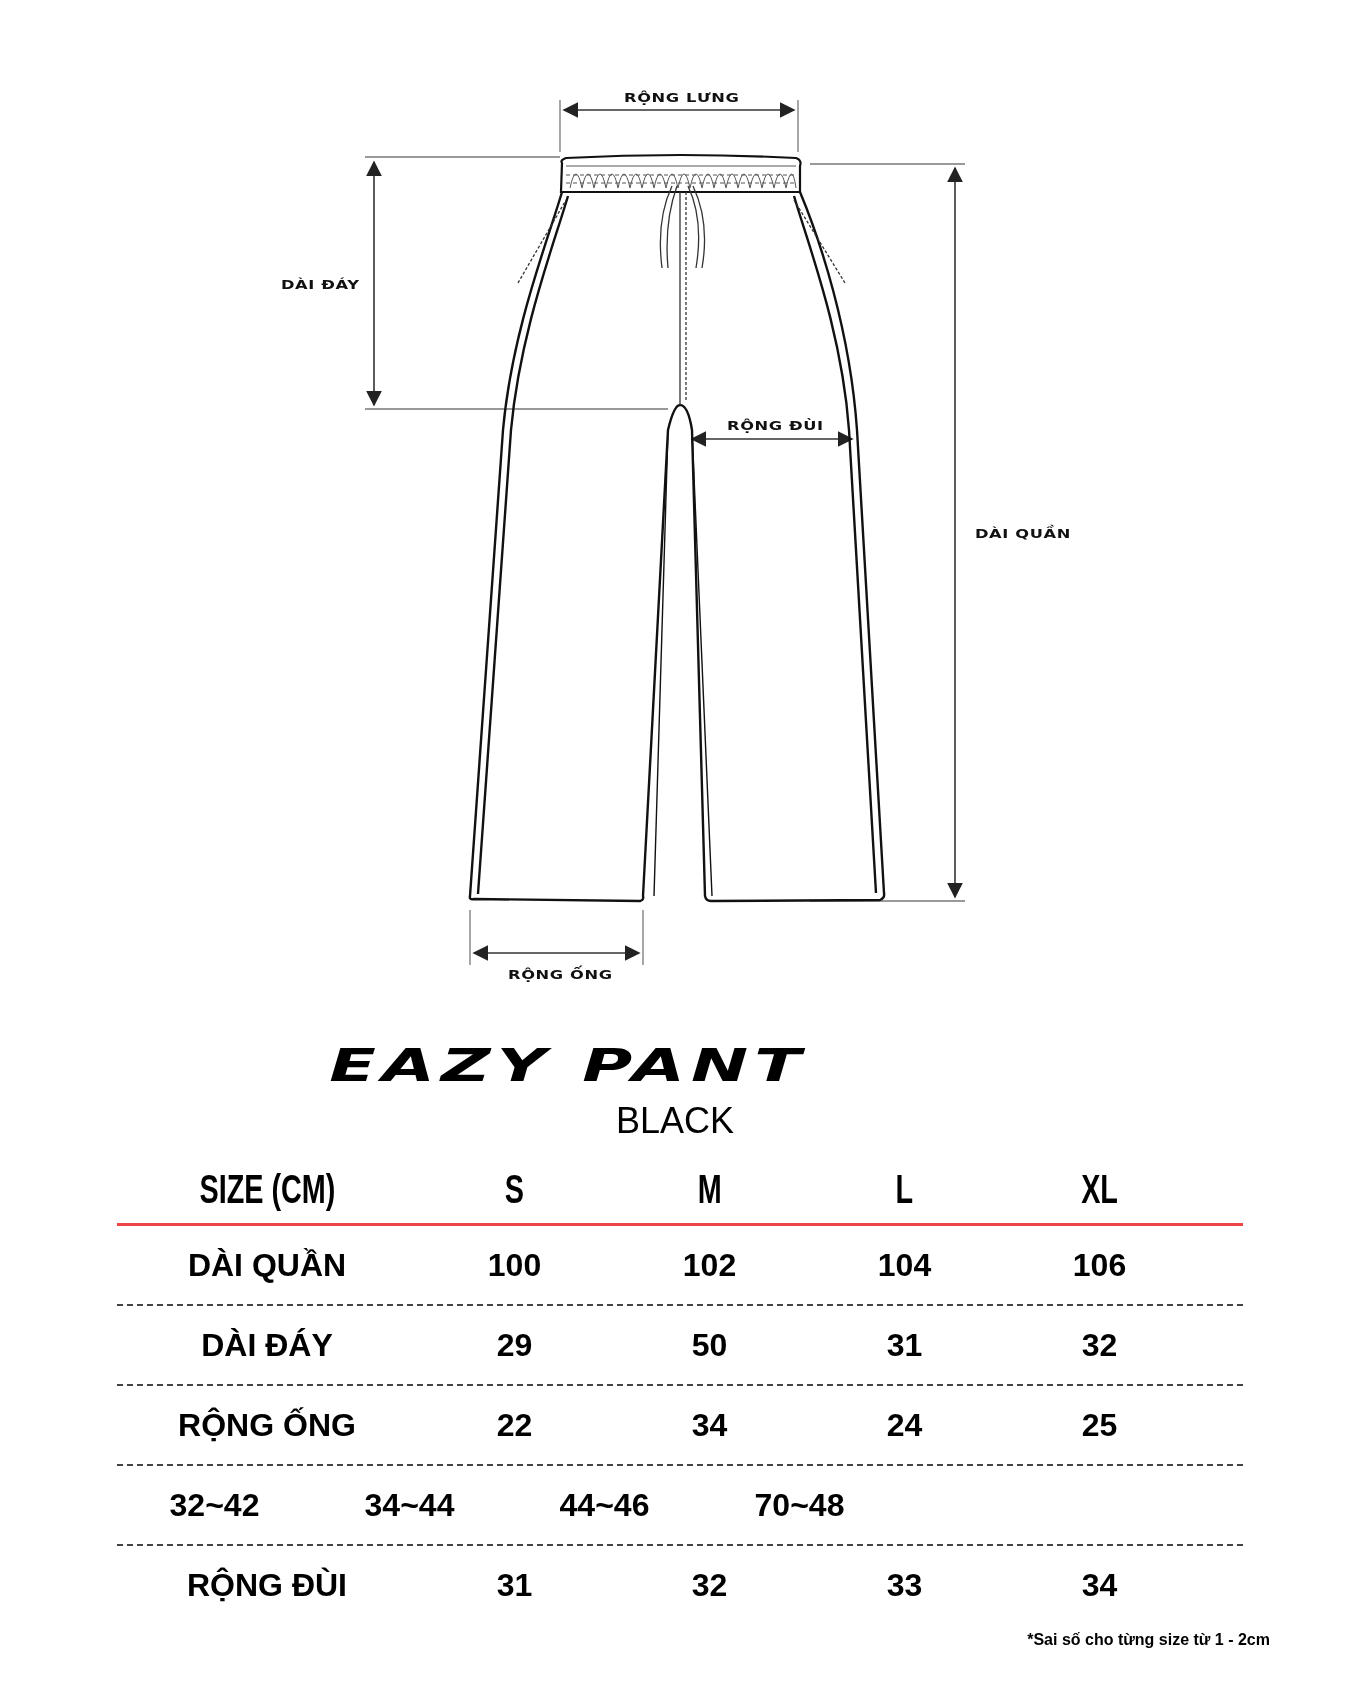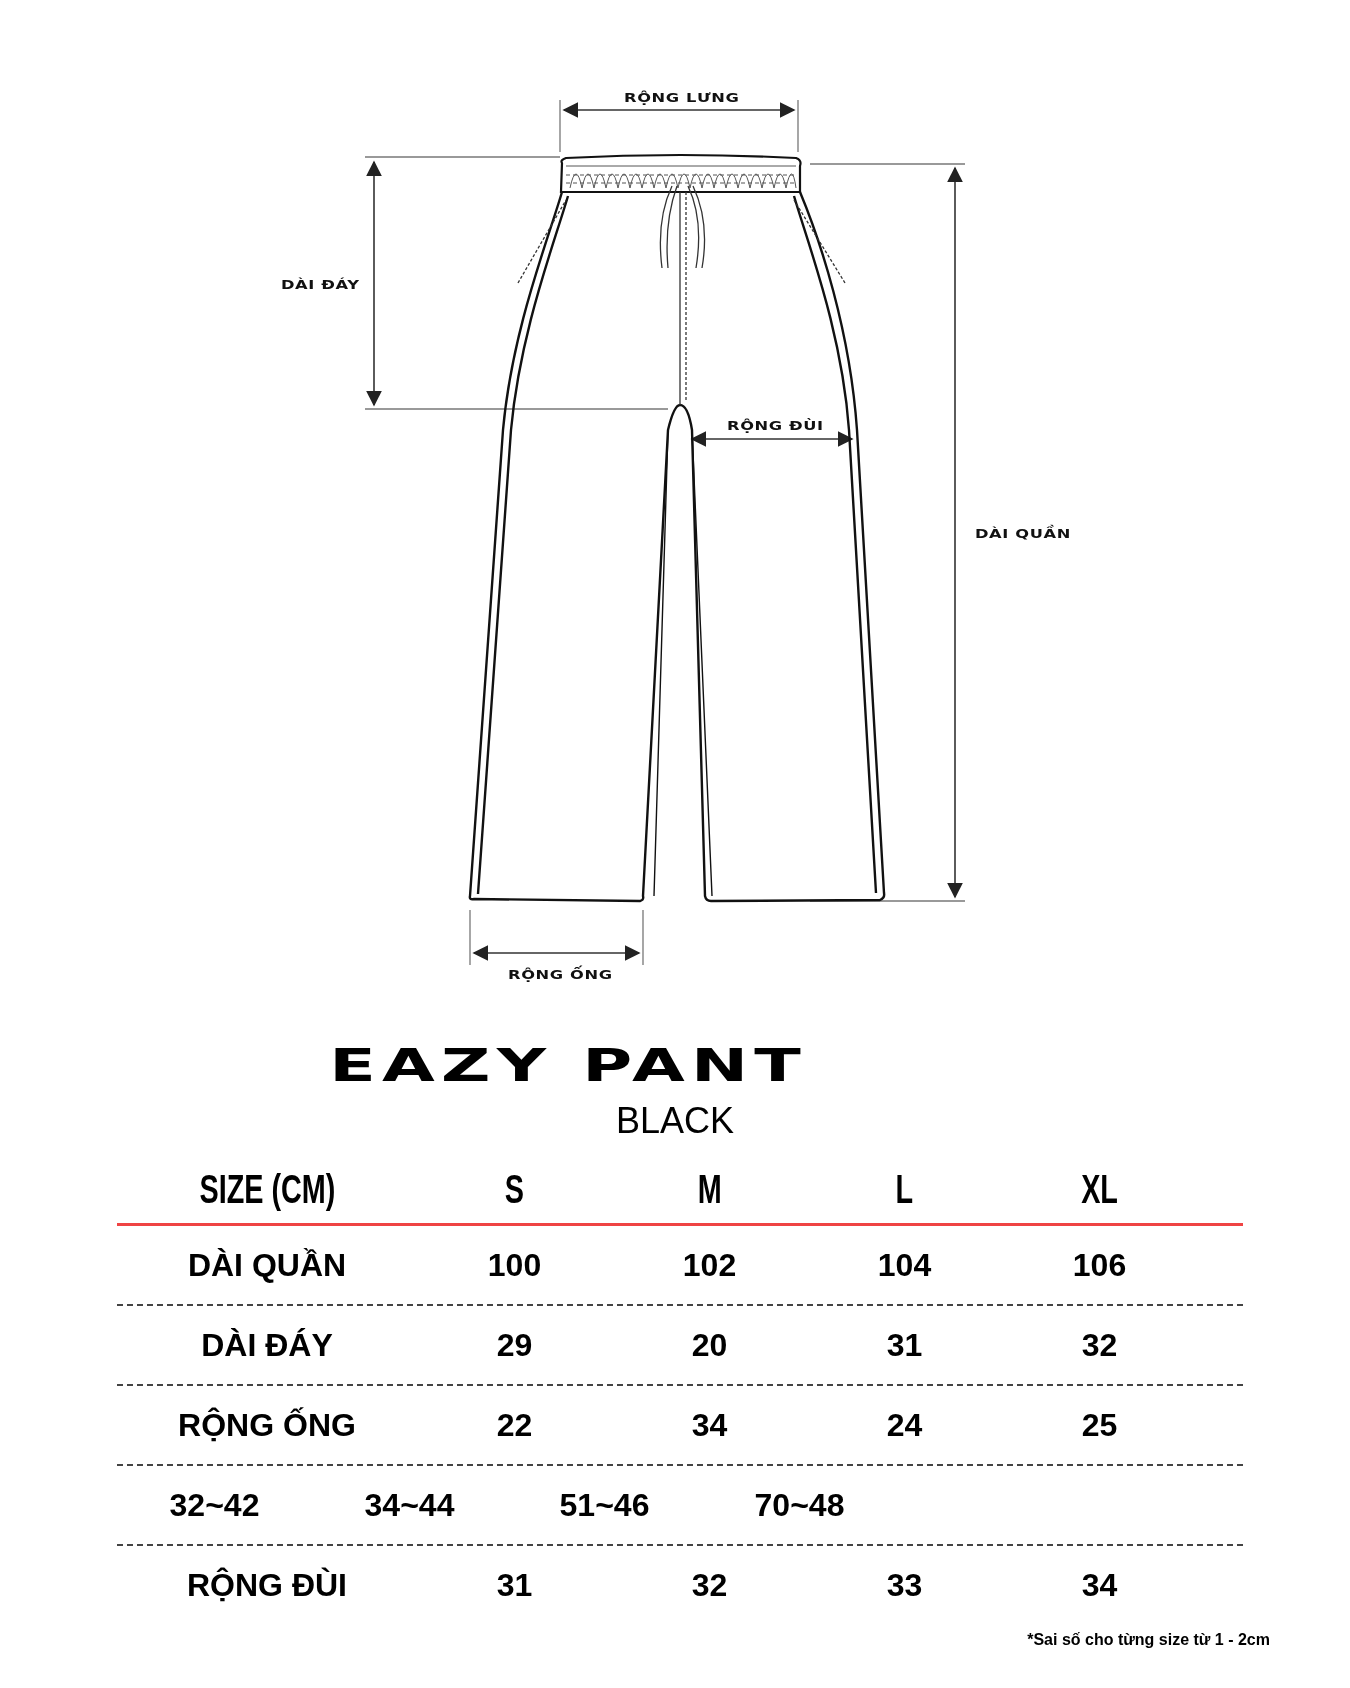--- a/index.html
+++ b/index.html
@@ -6,7 +6,7 @@
   body { width:1350px; height:1688px; position:relative; overflow:hidden; font-family:"Liberation Sans", sans-serif; color:#000; }
   #drawing { position:absolute; left:0; top:0; width:1350px; height:1000px; }
   .dim-label { position:absolute; font-family:"DejaVu Sans", sans-serif; font-weight:bold; font-size:13px; letter-spacing:0.5px; transform:scaleX(1.25); transform-origin:left top; white-space:nowrap; color:#111; }
-  .title { position:absolute; left:0; width:1136px; top:1040px; text-align:center; font-family:"DejaVu Sans", sans-serif; font-weight:900; font-size:44px; letter-spacing:4px; }
+  .title { position:absolute; left:0; width:1136px; top:1040px; text-align:center; font-family:"DejaVu Sans", sans-serif; font-weight:900; font-size:44px; letter-spacing:4px;font-style:italic; }
   .title span { display:inline-block; transform:scaleX(1.55); }
   .subtitle { position:absolute; left:0; width:1350px; top:1100px; text-align:center; font-family:"Liberation Sans", sans-serif; font-size:36px; }
   .table { position:absolute; left:117px; top:1155px; width:1126px; }

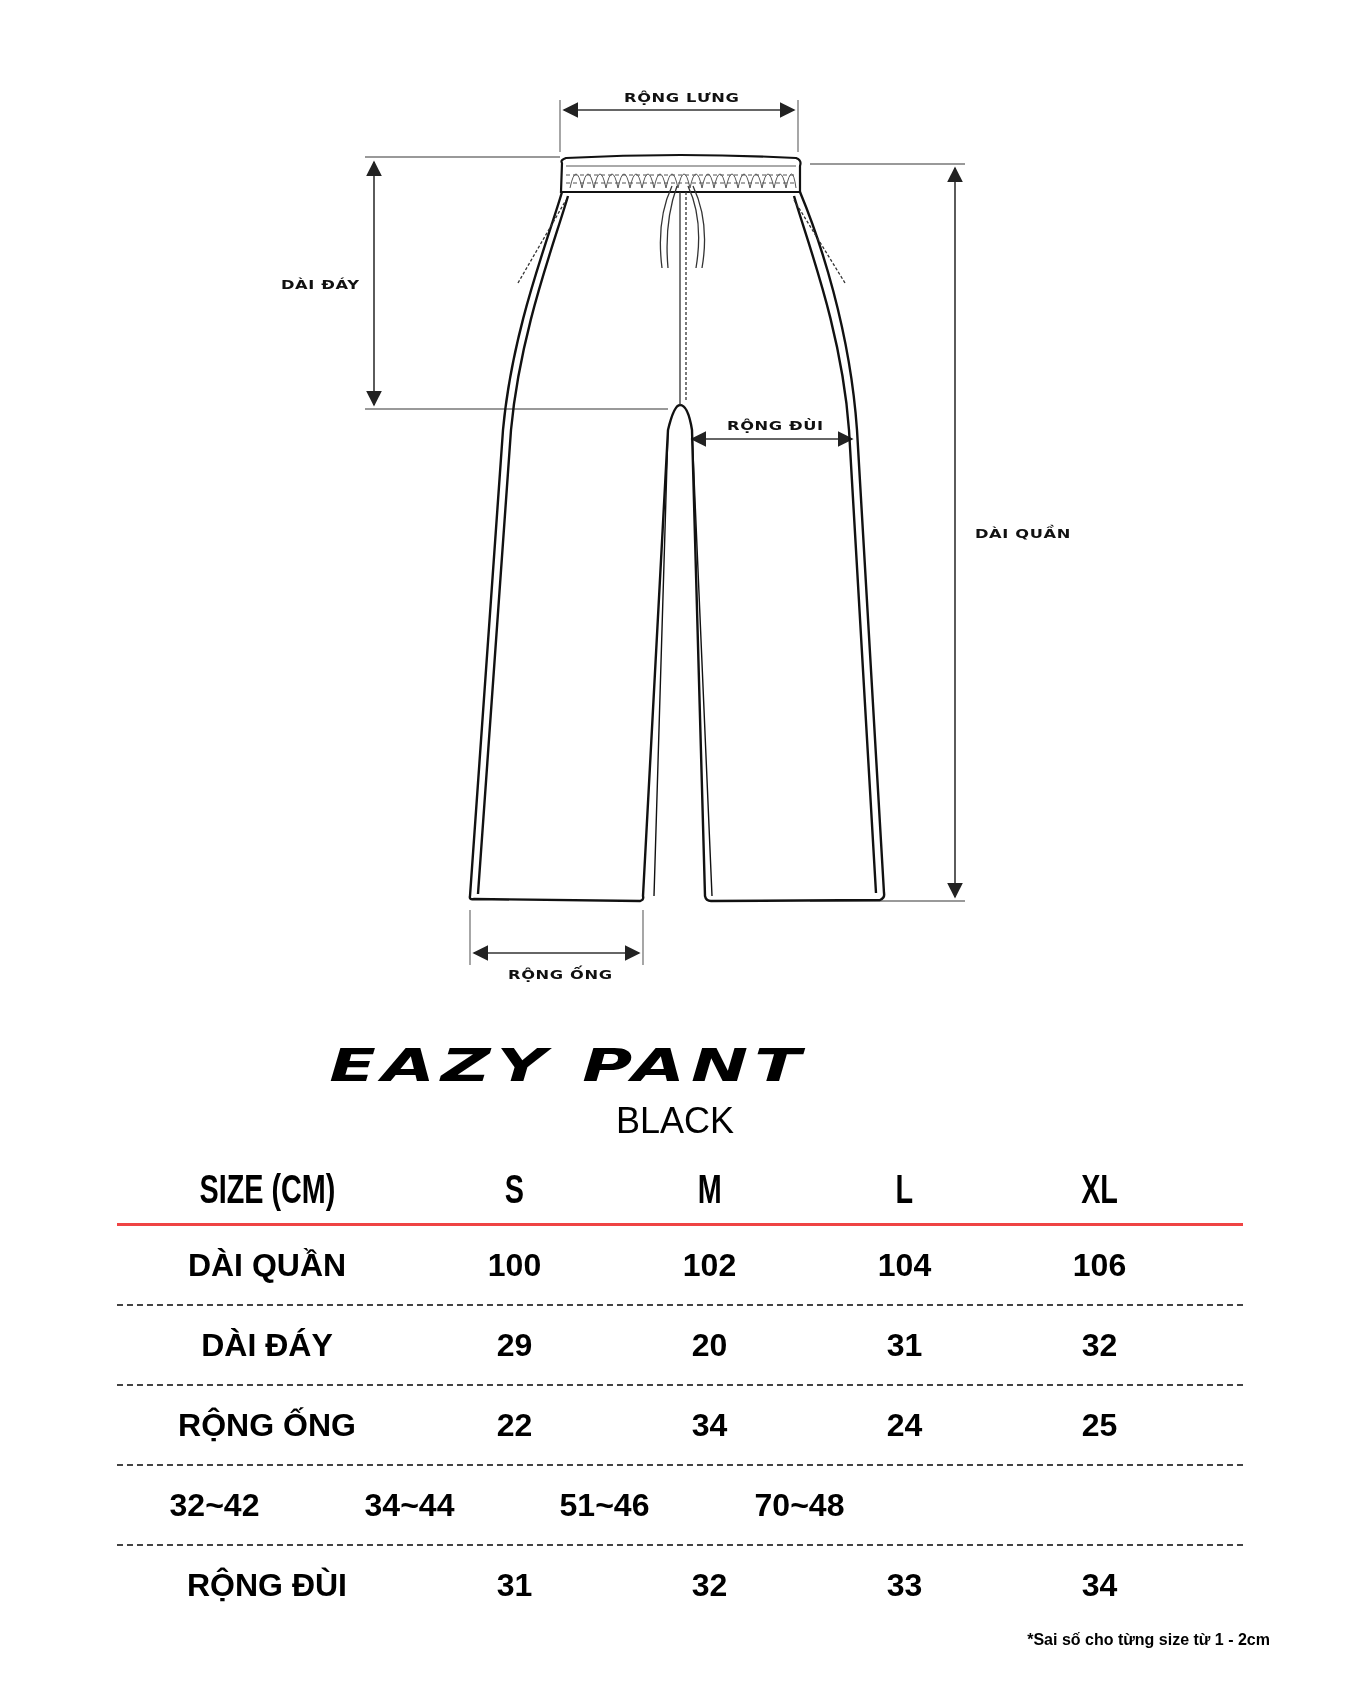--- a/index.html
+++ b/index.html
@@ -102,7 +102,7 @@
   <div class="row dashed">
     <div class="cell label">DÀI ĐÁY</div>
     <div class="cell val">29</div>
-    <div class="cell val">20</div>
+    <div class="cell val">50</div>
     <div class="cell val">31</div>
     <div class="cell val">32</div>
   </div>

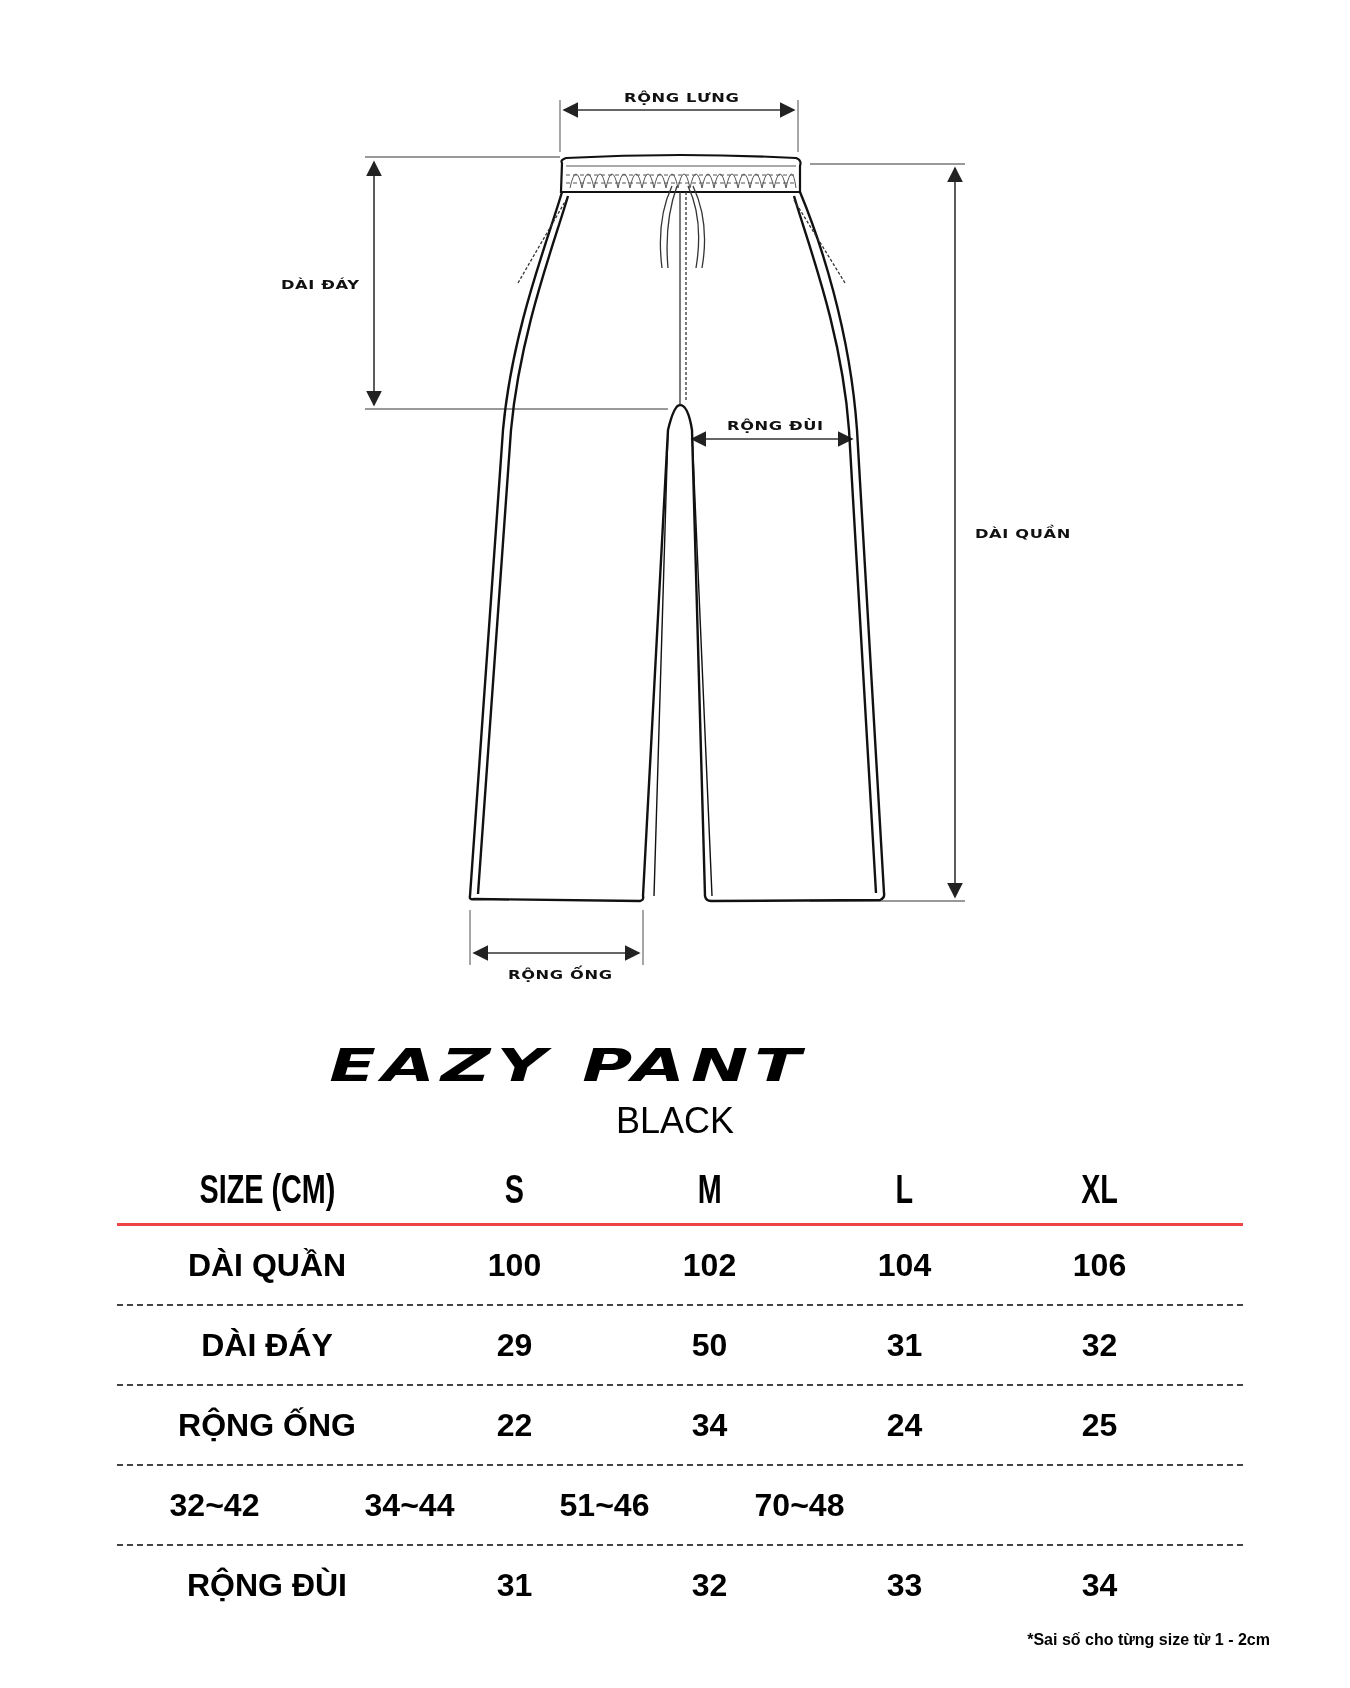--- a/index.html
+++ b/index.html
@@ -116,7 +116,7 @@
   <div class="row dashed">
     <div class="cell val">32~42</div>
     <div class="cell val">34~44</div>
-    <div class="cell val">51~46</div>
+    <div class="cell val">44~46</div>
     <div class="cell val">70~48</div>
   </div>
   <div class="row">

